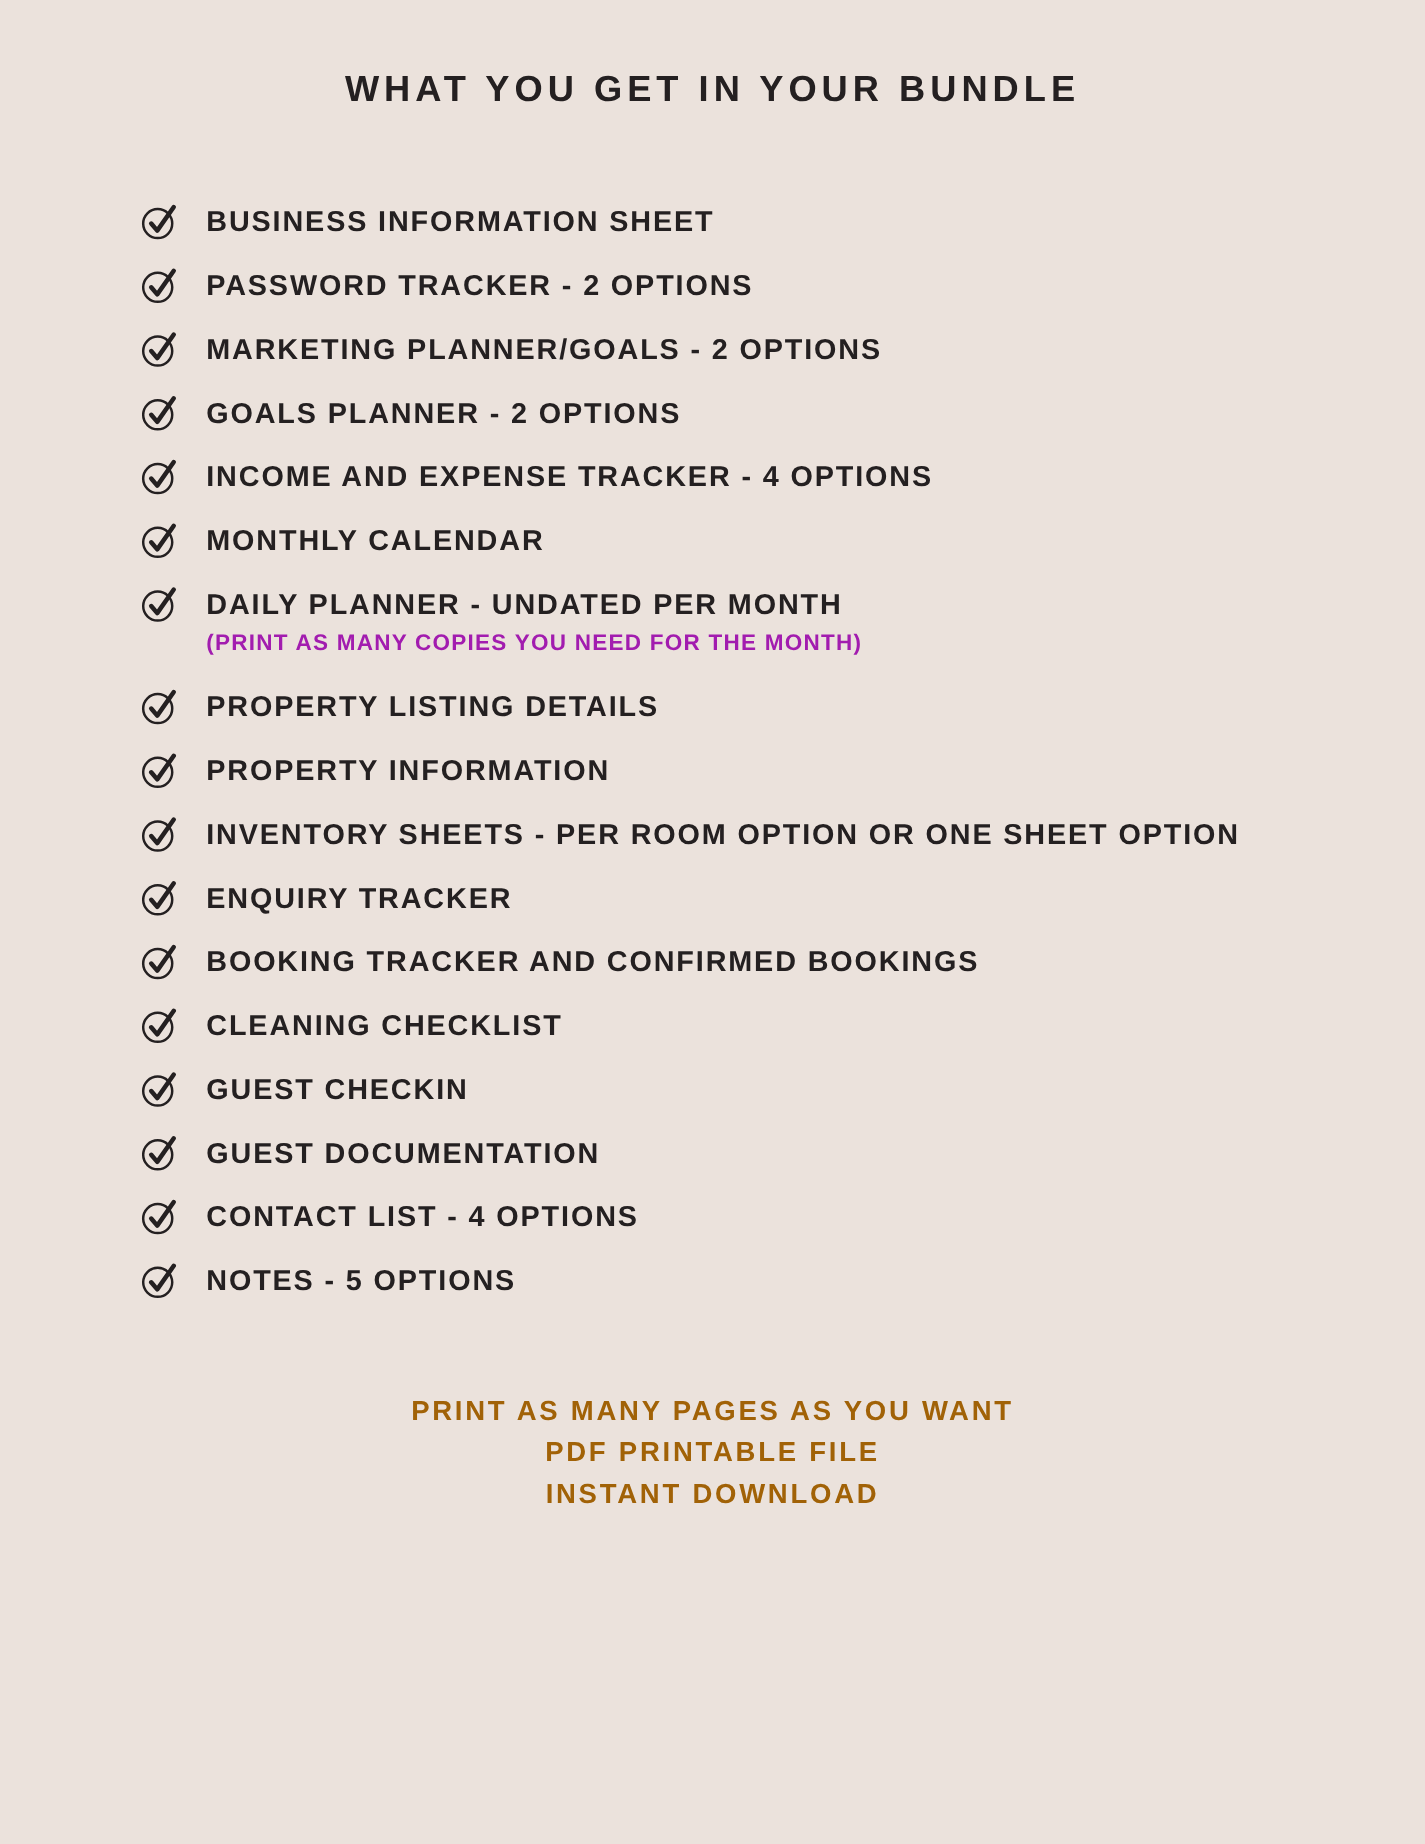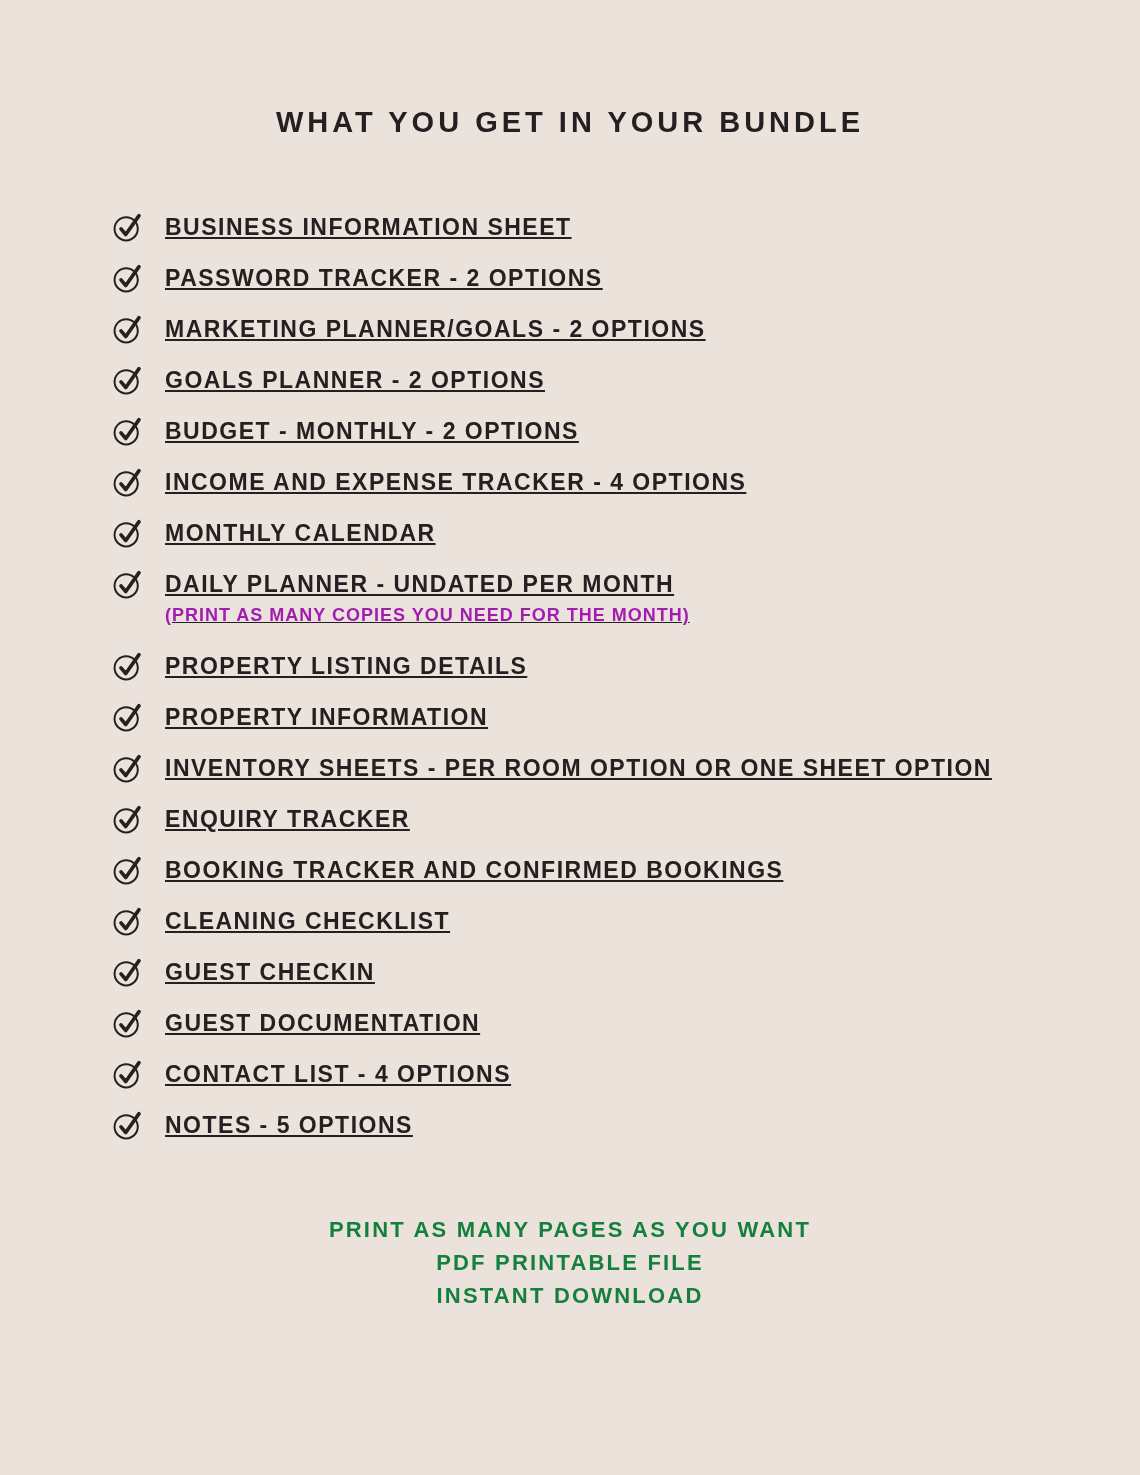--- a/index.html
+++ b/index.html
@@ -16,7 +16,7 @@
     font-family: "Liberation Sans", sans-serif;
     overflow: hidden;
     box-sizing: border-box;
-    padding-top: 106px;
+    padding-top: 56px;
   }
   .title {
     margin: 0;

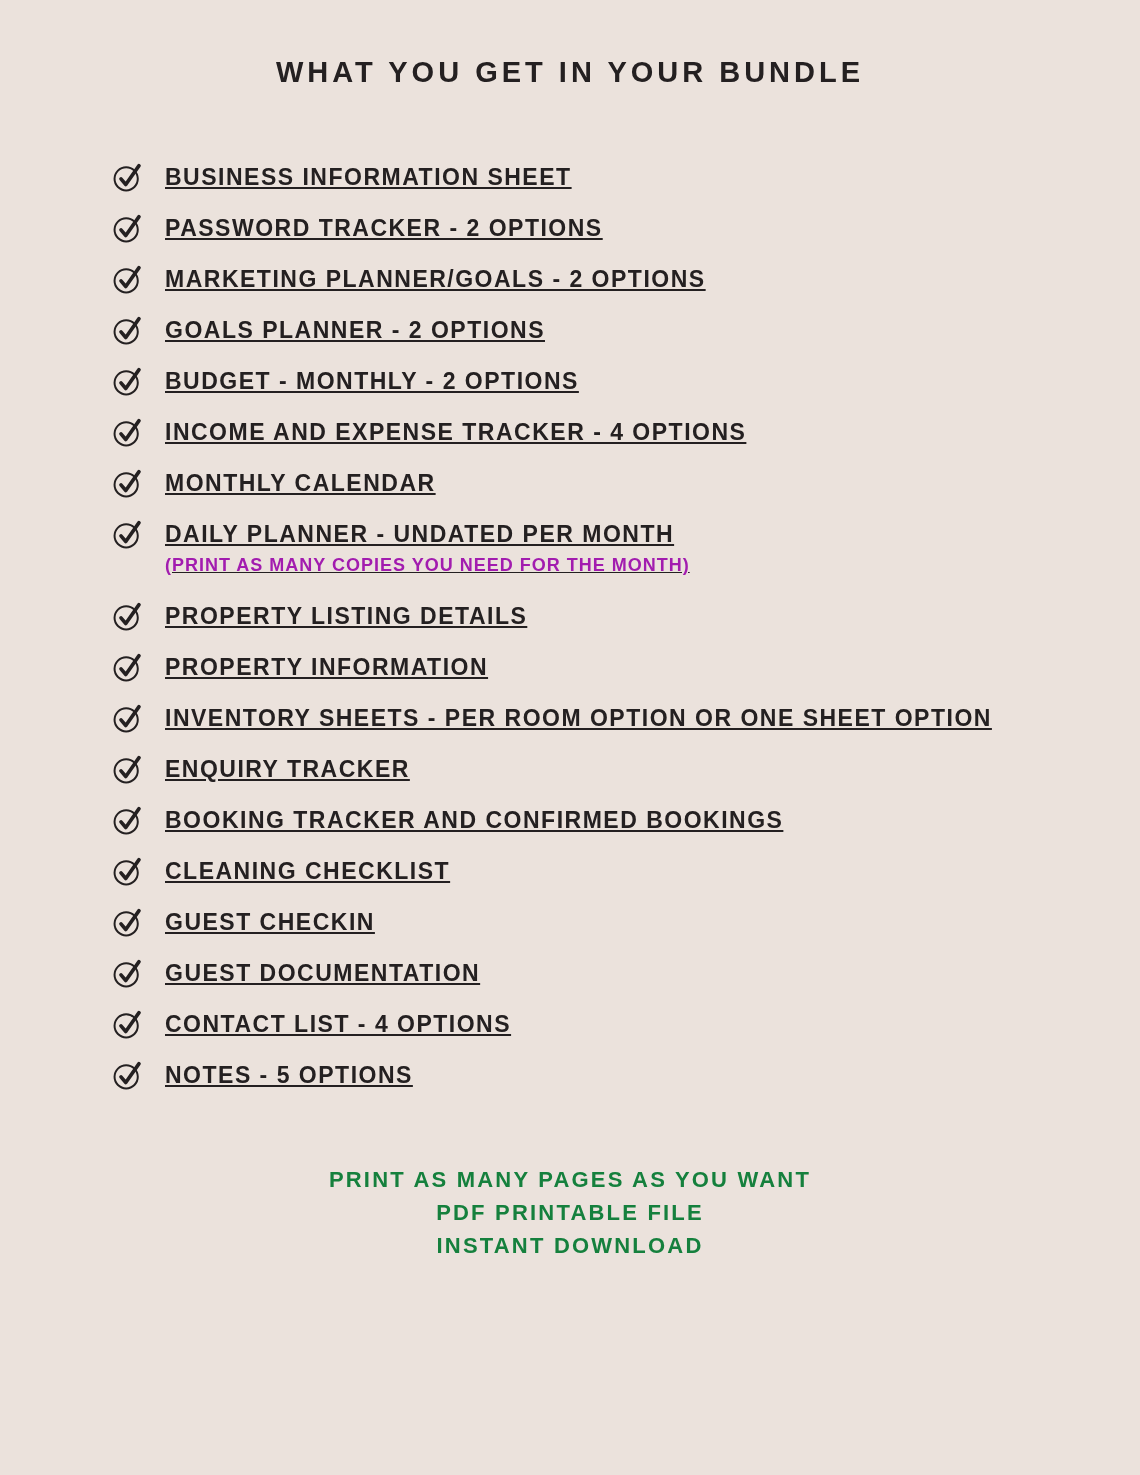--- a/index.html
+++ b/index.html
@@ -35,7 +35,6 @@
     display: flex;
     align-items: flex-start;
     margin-bottom: 21px;
-    text-decoration: underline;
   }
   .item.with-note {
     margin-bottom: 25px;

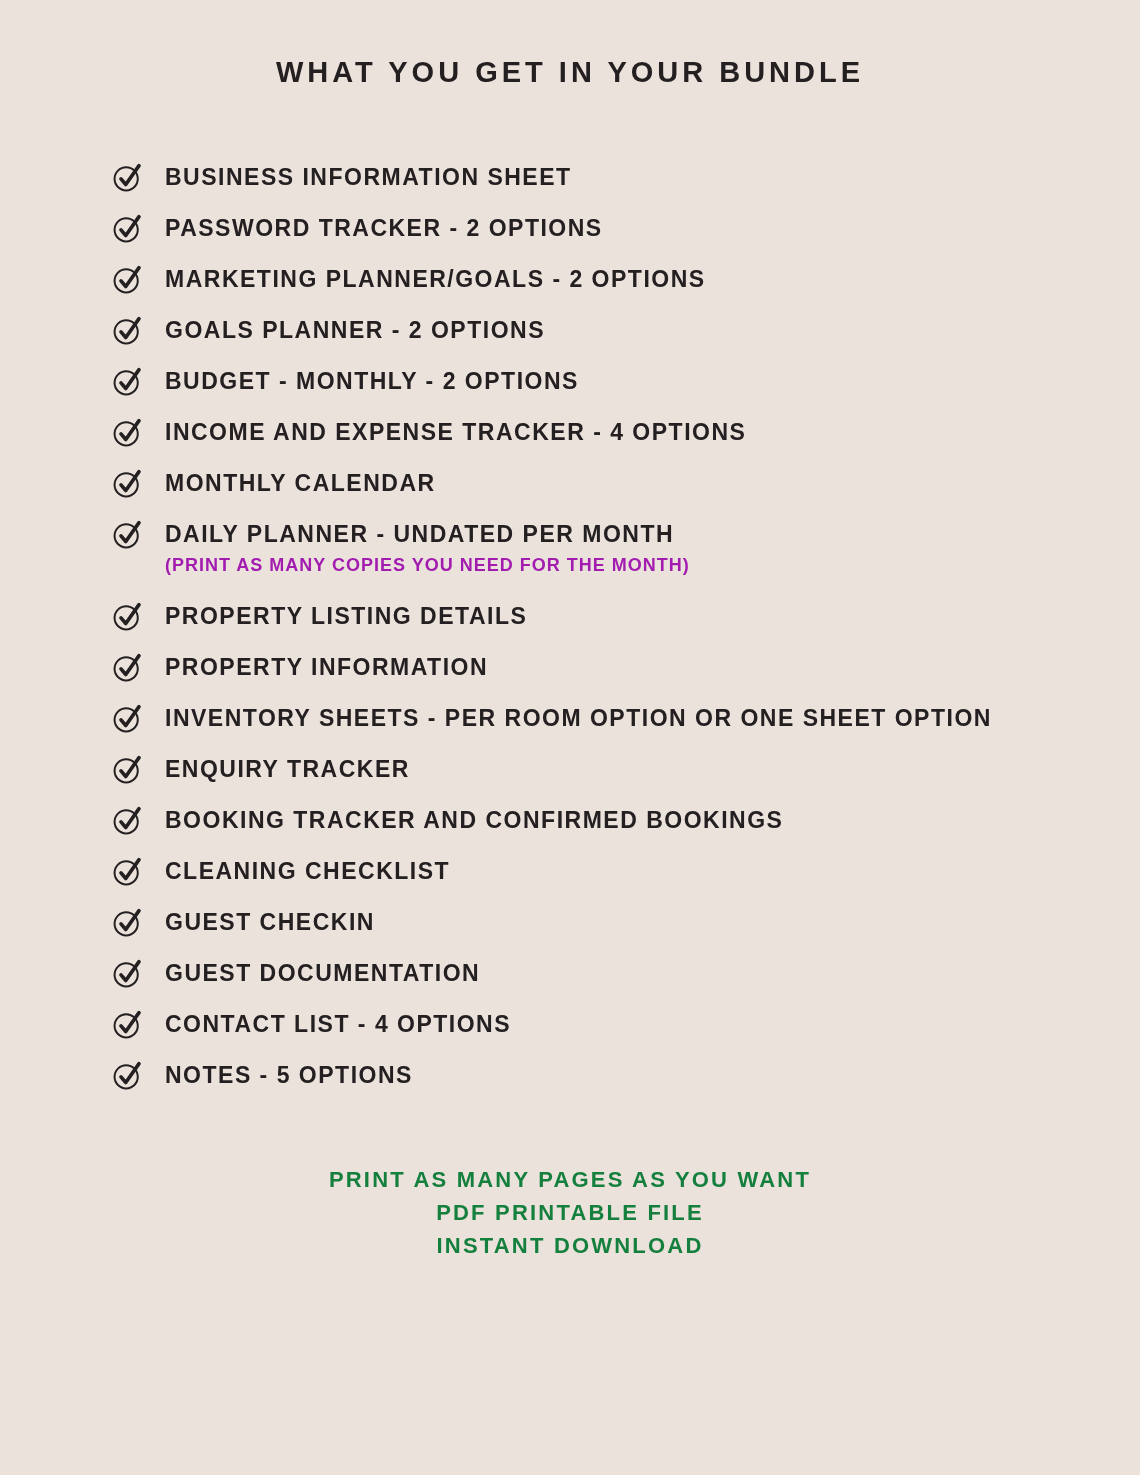--- a/index.html
+++ b/index.html
@@ -143,18 +143,6 @@
     </span>
   </li>
 
-  <li class="item">
-    <span class="icon">
-      <svg viewBox="0 0 36 36" fill="none" xmlns="http://www.w3.org/2000/svg">
-        <circle cx="15" cy="21" r="12.3" stroke="#242021" stroke-width="2.1"></circle>
-        <path d="M9.5 21 L14.6 27 L28.6 7" stroke="#242021" stroke-width="3.8" stroke-linecap="round" stroke-linejoin="round"></path>
-      </svg>
-    </span>
-    <span class="text-col">
-      <span class="label">BUDGET - MONTHLY - 2 OPTIONS</span>
-
-    </span>
-  </li>
 
   <li class="item">
     <span class="icon">

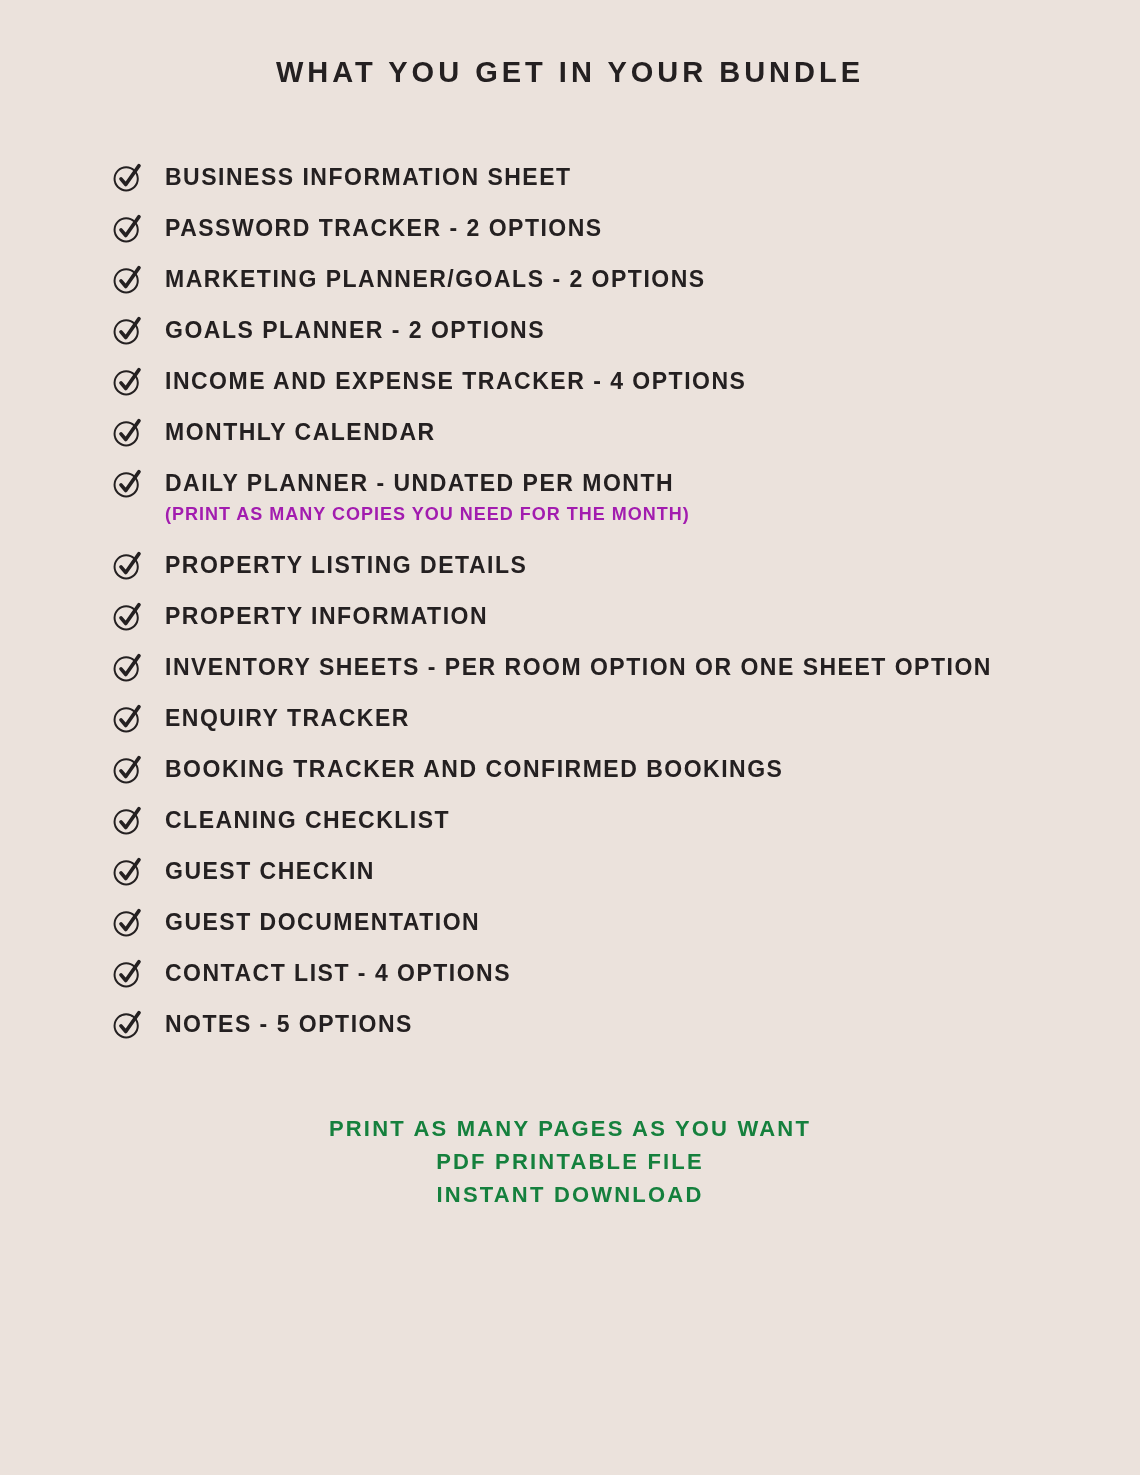--- a/index.html
+++ b/index.html
@@ -81,7 +81,7 @@
     font-weight: 700;
     letter-spacing: 2.2px;
     line-height: 33px;
-    color: #15803d;
+    color: #a16207;
   }
 </style>
 </head>

